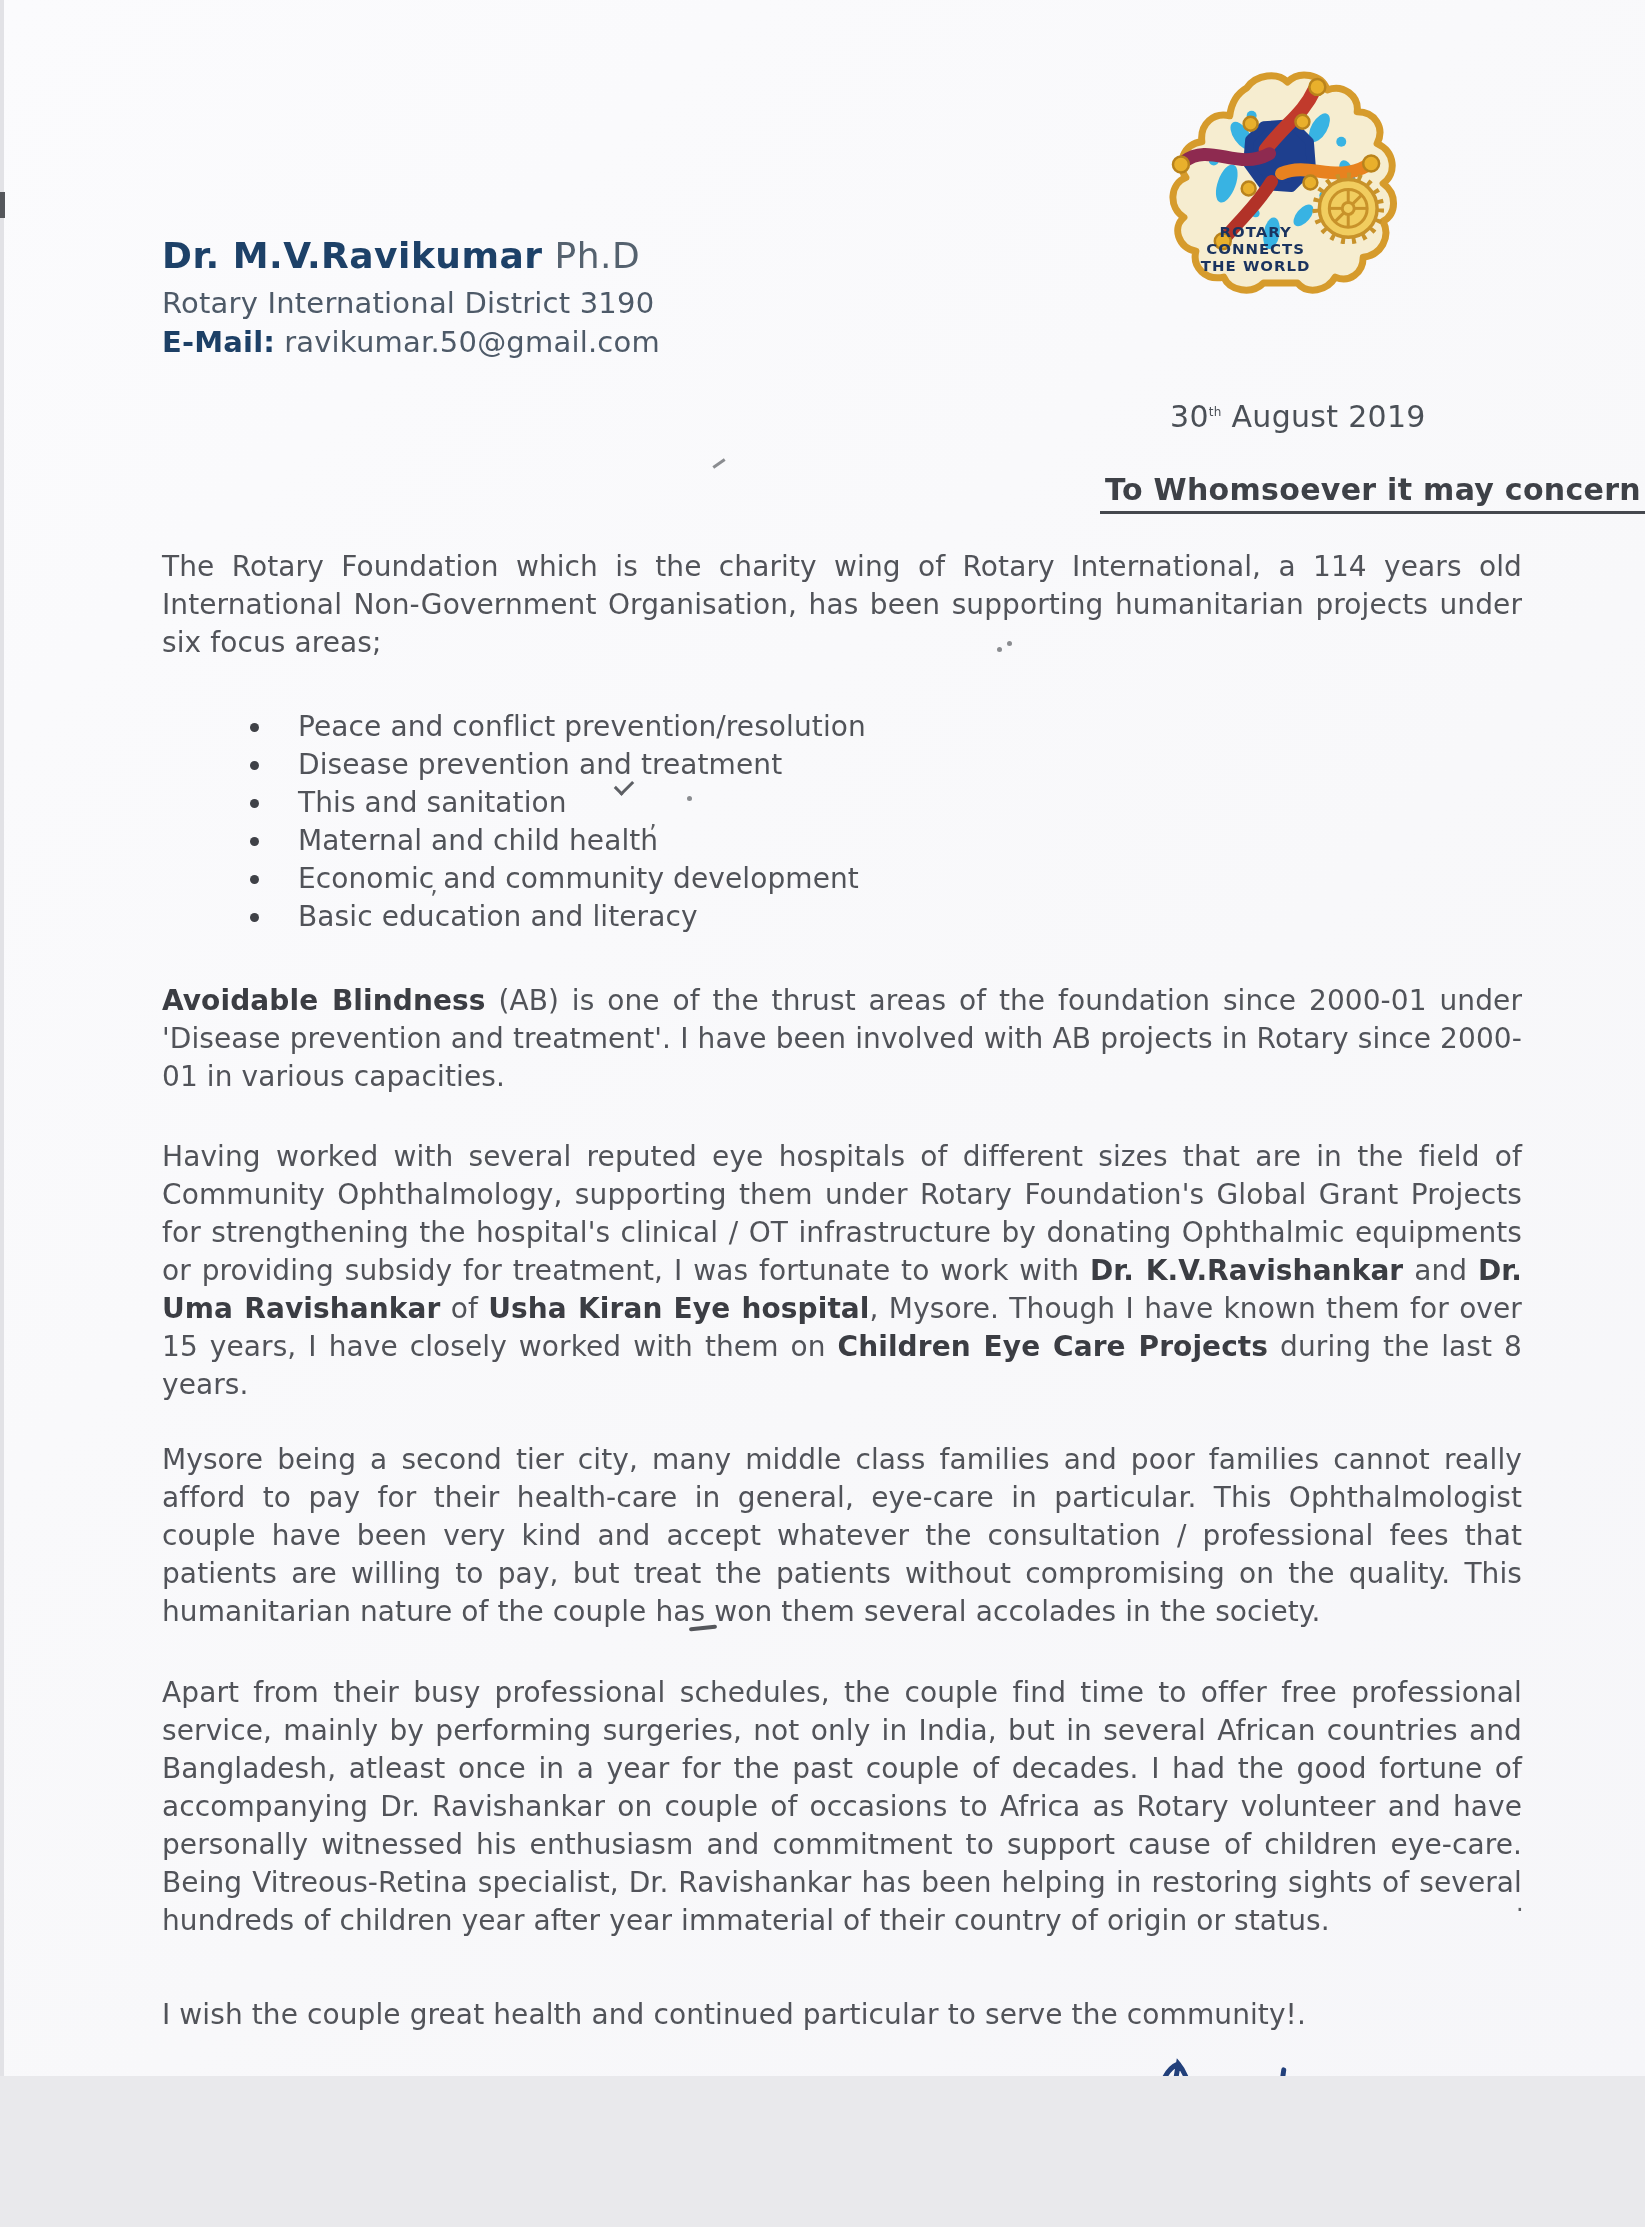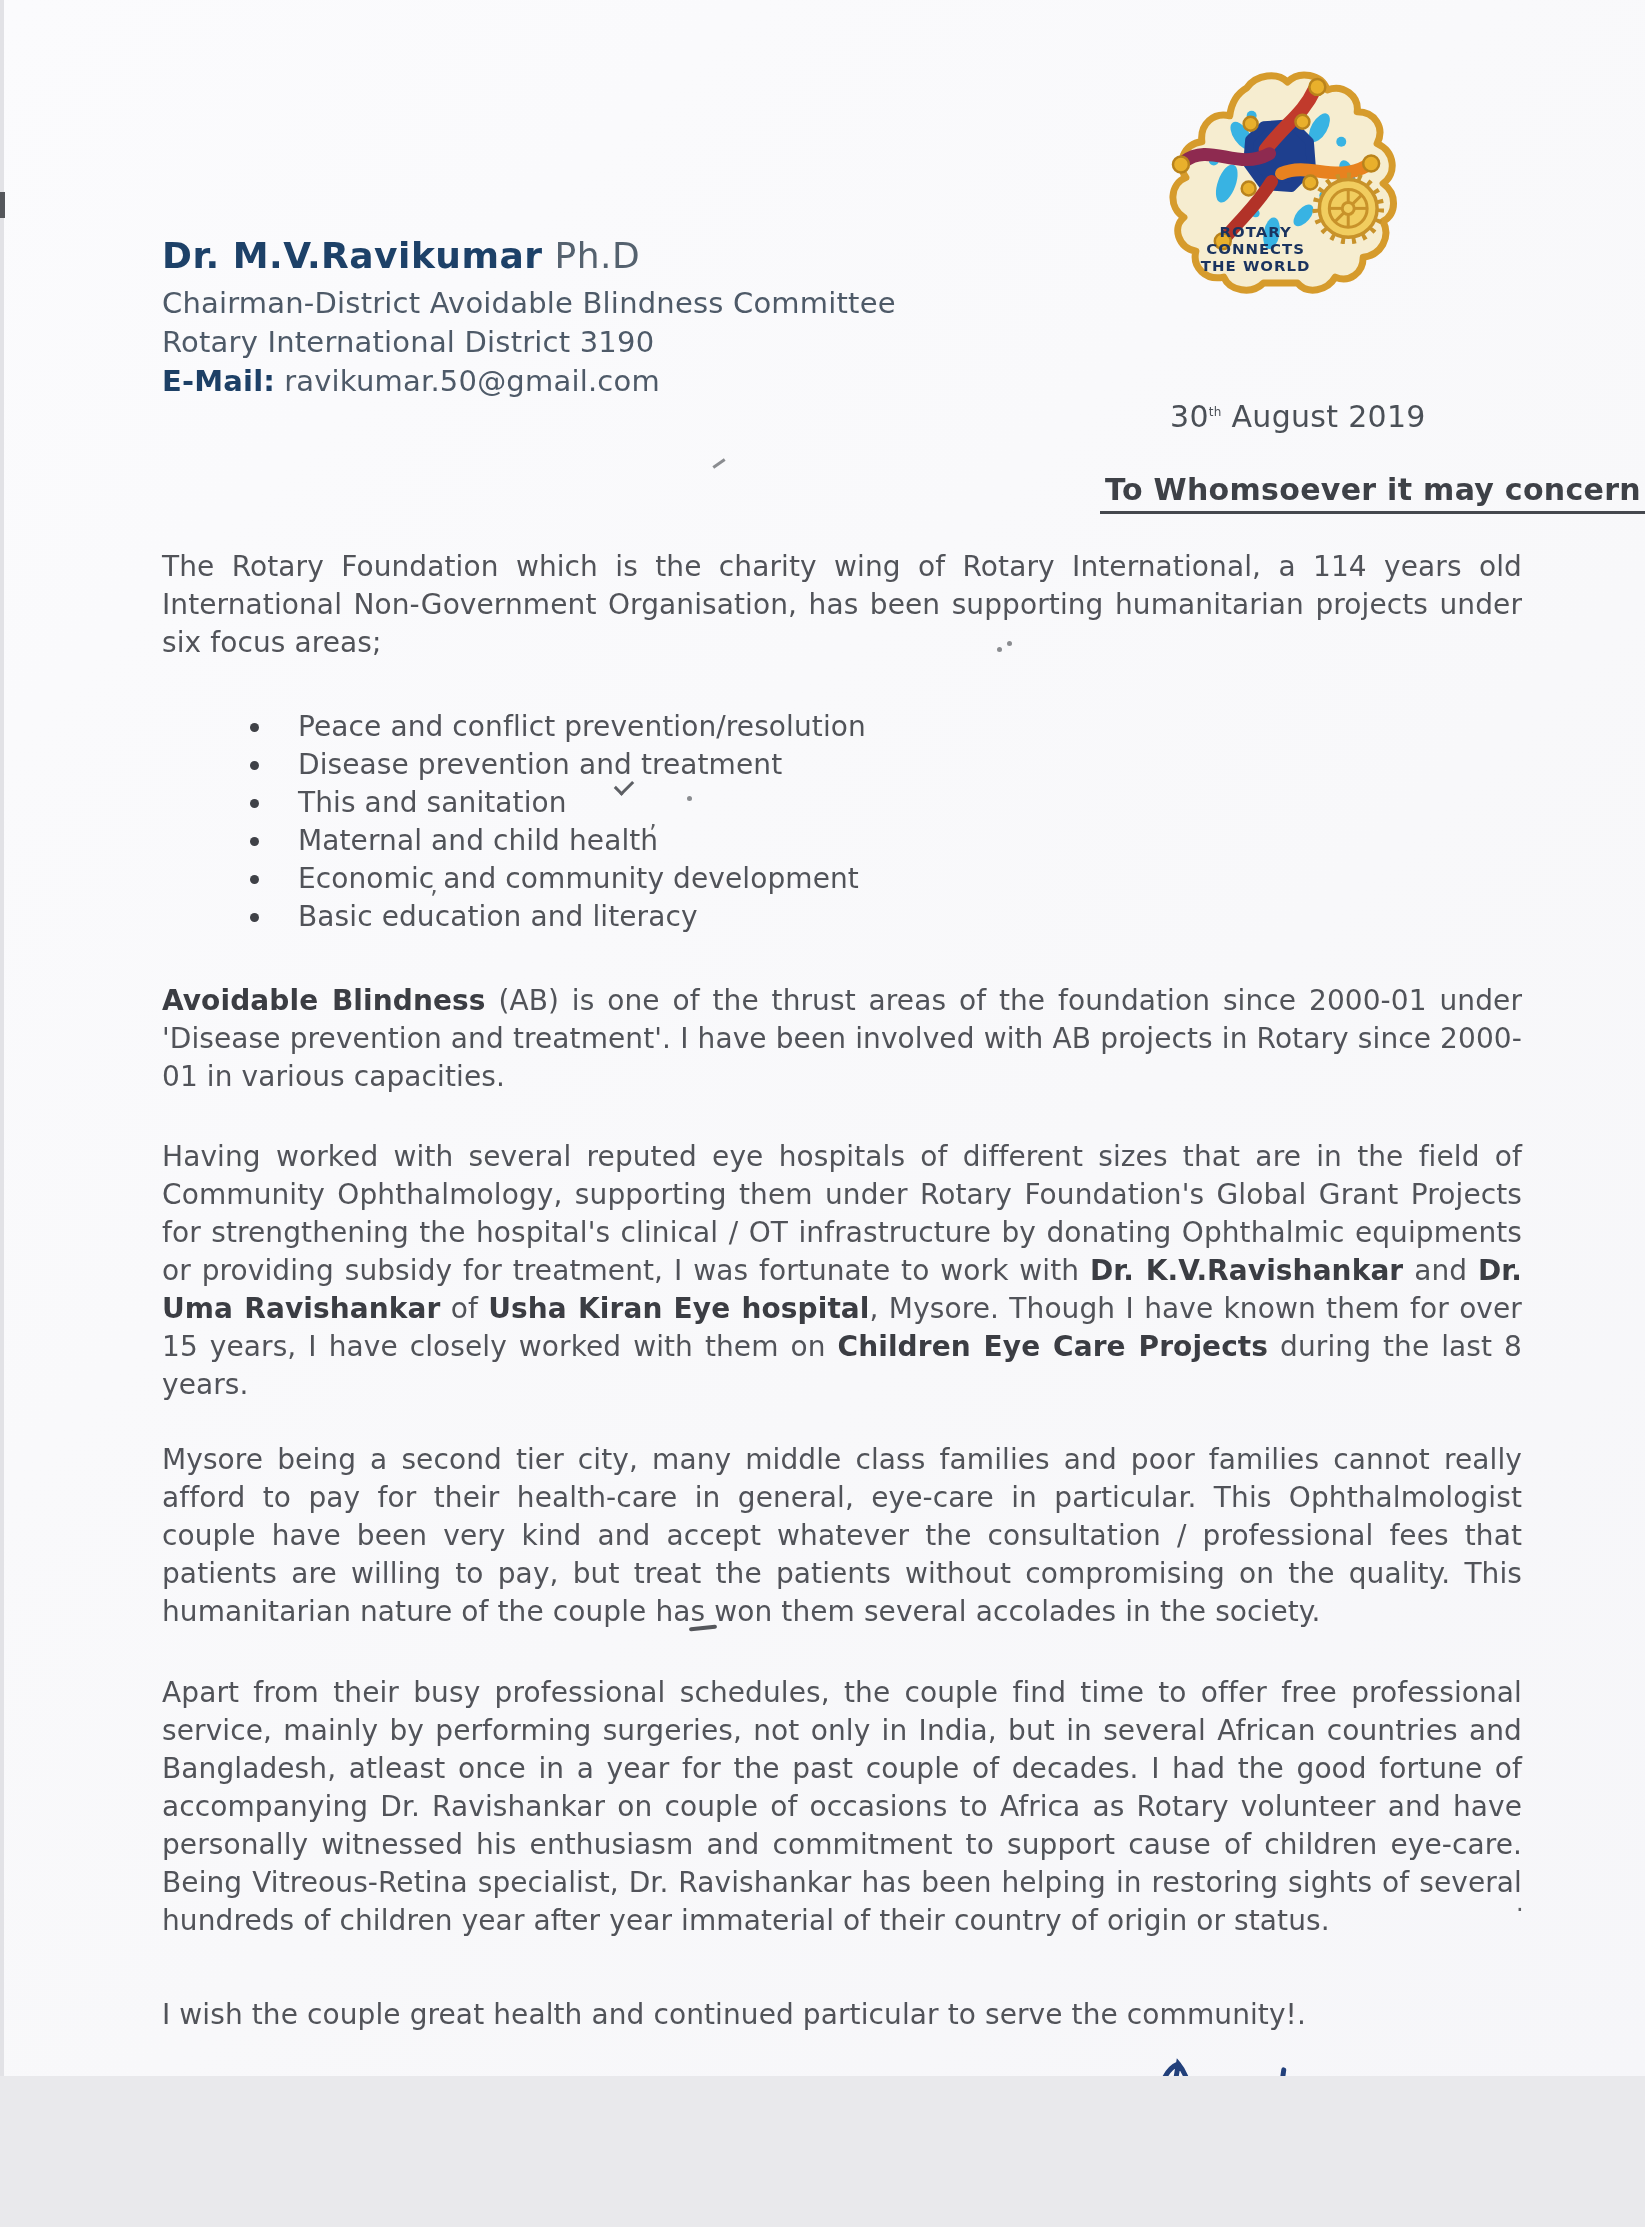--- a/index.html
+++ b/index.html
@@ -75,7 +75,6 @@
 
   <div class="letterhead">
     <div class="lh-name"><span>Dr. M.V.Ravikumar</span><span class="degree"> Ph.D</span></div>
-    <div class="lh-line">Chairman-District Avoidable Blindness Committee</div>
     <div class="lh-line">Rotary International District 3190</div>
     <div class="lh-line"><span class="lh-label">E-Mail:</span><span class="lh-value">ravikumar.50@gmail.com</span></div>
   </div>

